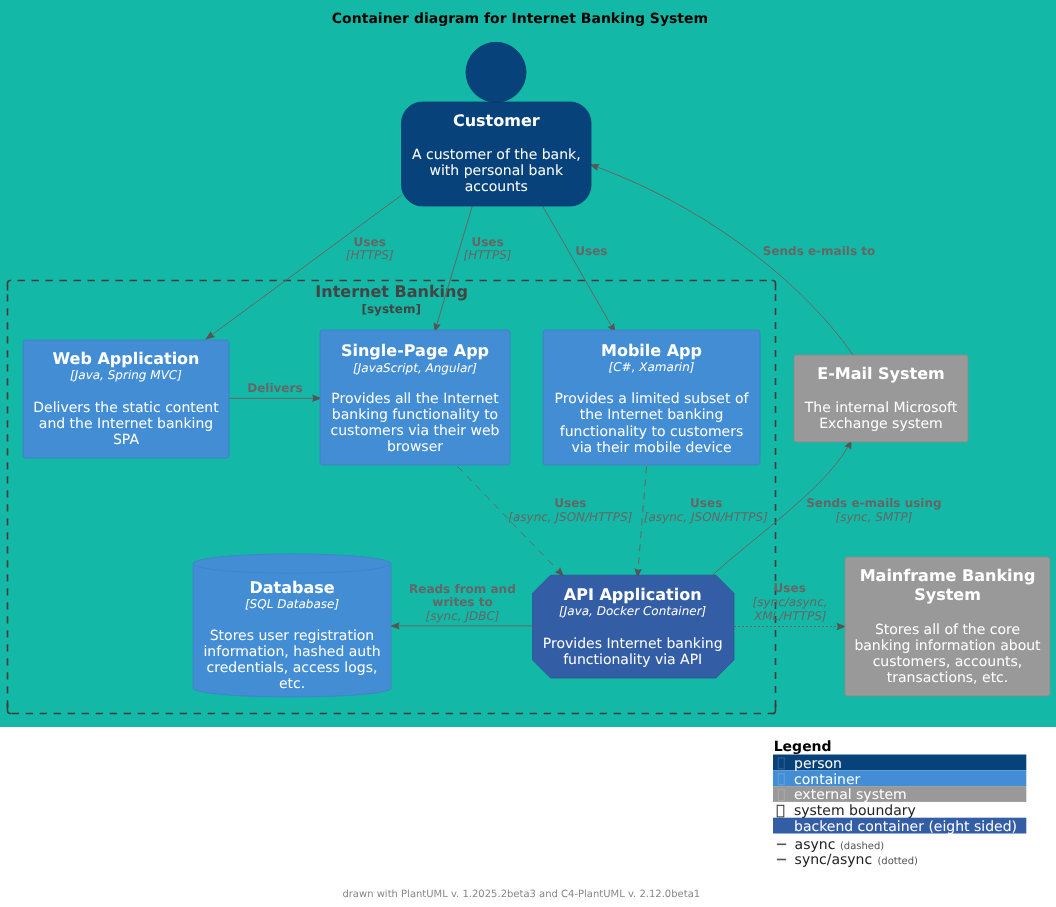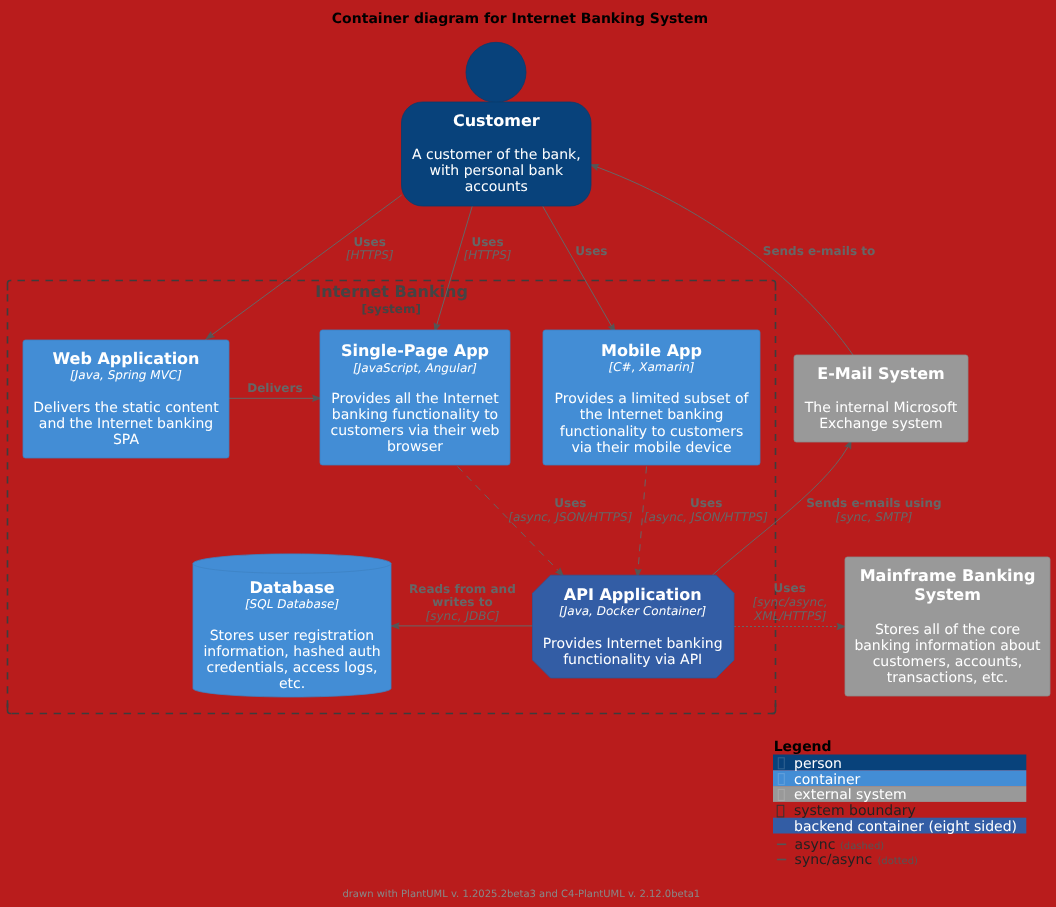--- a/index.html
+++ b/index.html
@@ -6,7 +6,7 @@
   html,body{margin:0;padding:0;background:#ffffff;}
   body{width:1056px;height:907px;overflow:hidden;
        font-family:"DejaVu Sans",sans-serif;-webkit-font-smoothing:antialiased;}
-  #stage{position:relative;width:1056px;height:907px;background:#b91c1c;will-change:transform;transform:translateZ(0);}
+  #stage{position:relative;width:1056px;height:727px;background:#14b8a6;will-change:transform;transform:translateZ(0);}
   svg#diagram{position:absolute;left:0;top:0;width:1056px;height:907px;display:block;
               shape-rendering:geometricPrecision;}
   text{font-family:"DejaVu Sans",sans-serif;-webkit-font-smoothing:antialiased;text-rendering:geometricPrecision;}

